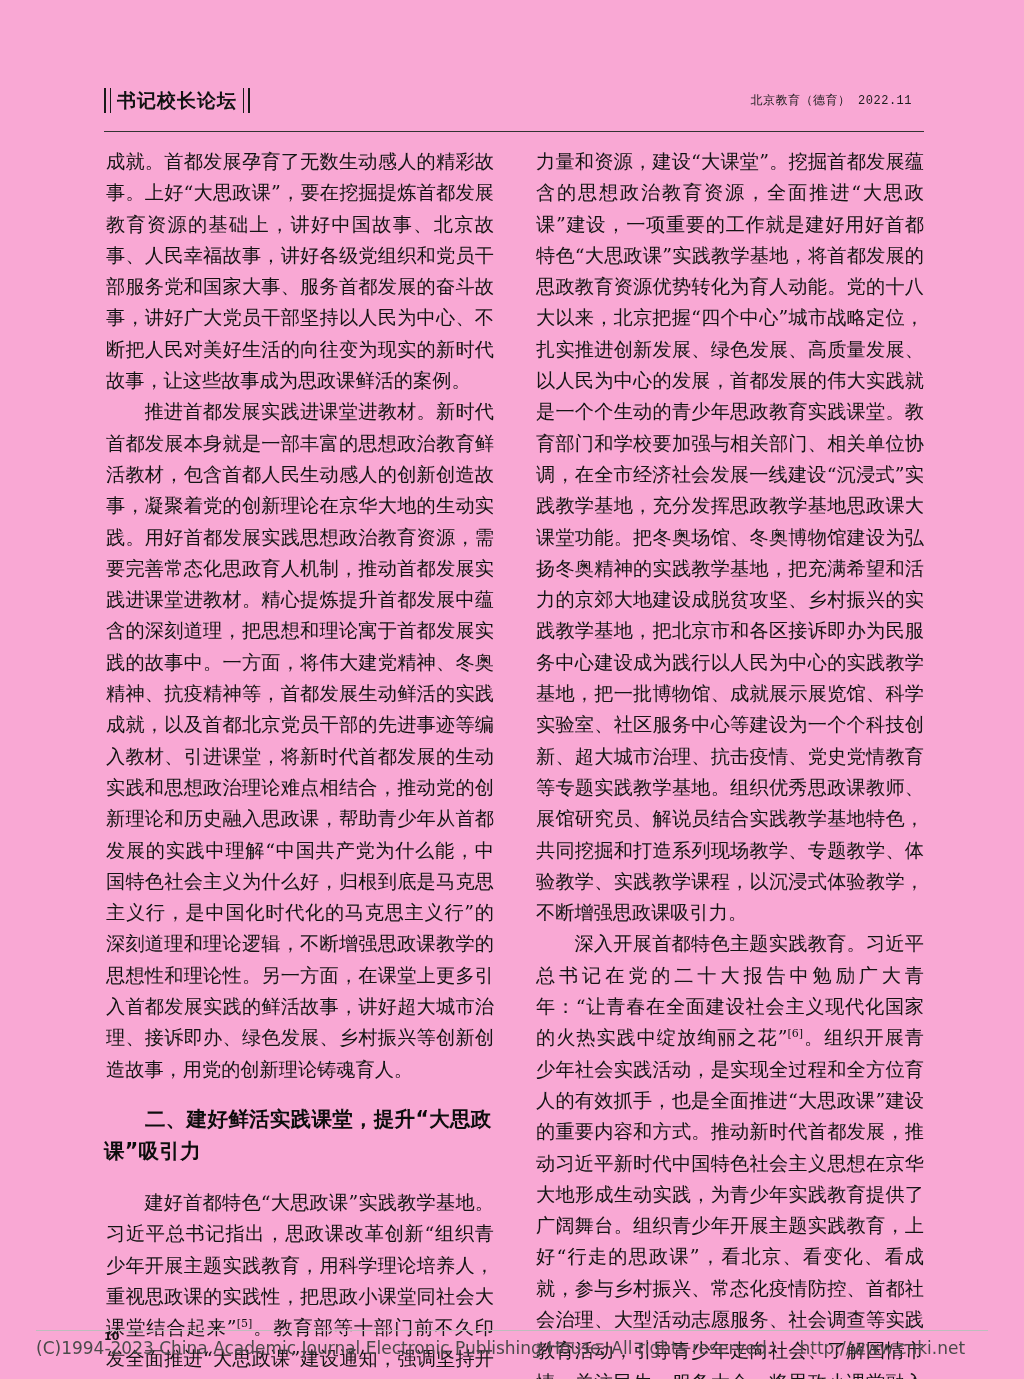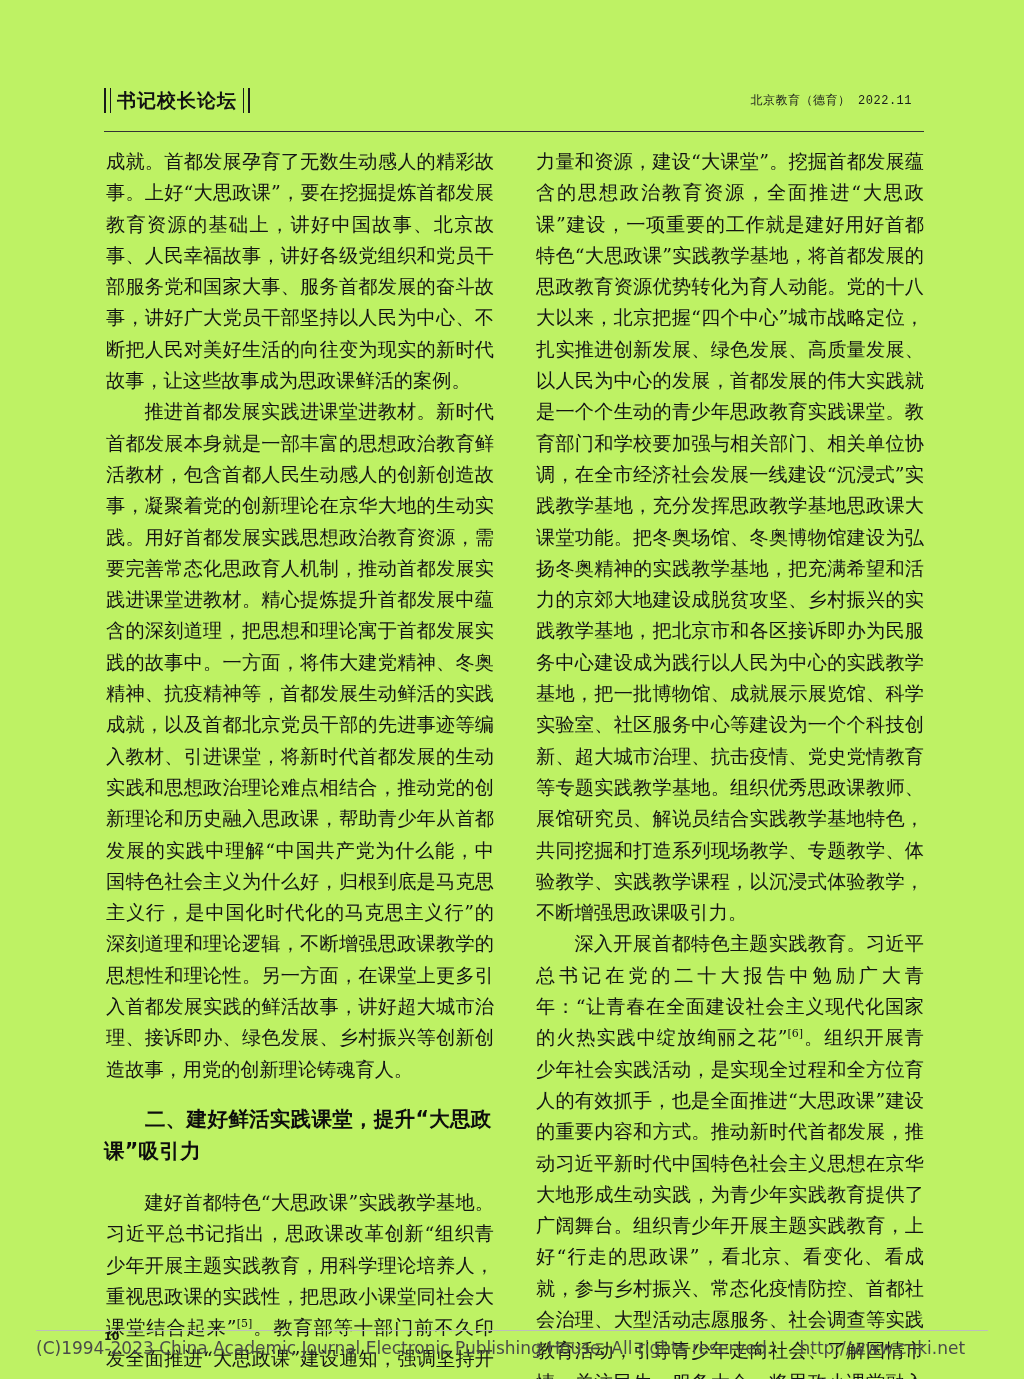--- a/index.html
+++ b/index.html
@@ -20,7 +20,7 @@
     left: 0; top: 0;
     width: 1024px;
     height: 1379px;
-    background: #bef264;
+    background: #f9a8d4;
   }
   
   .header {

